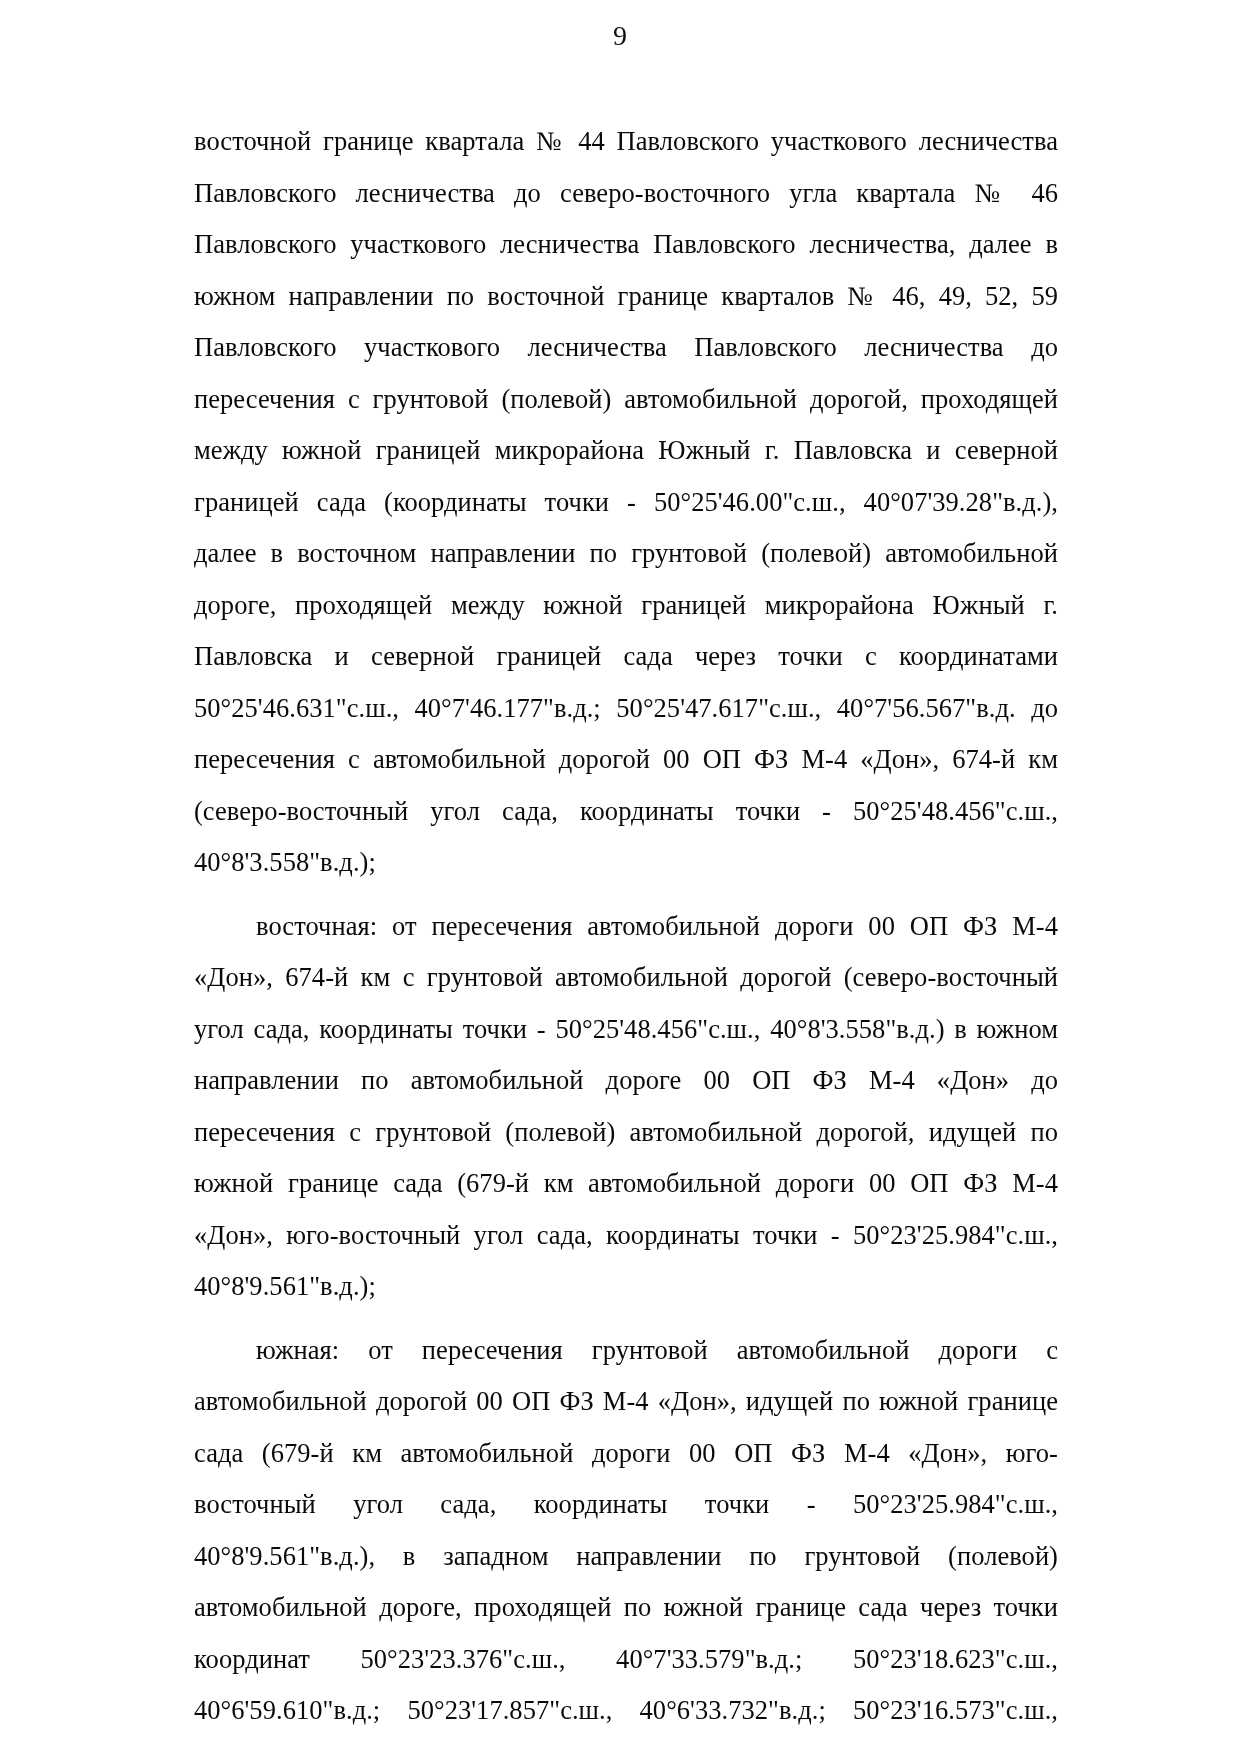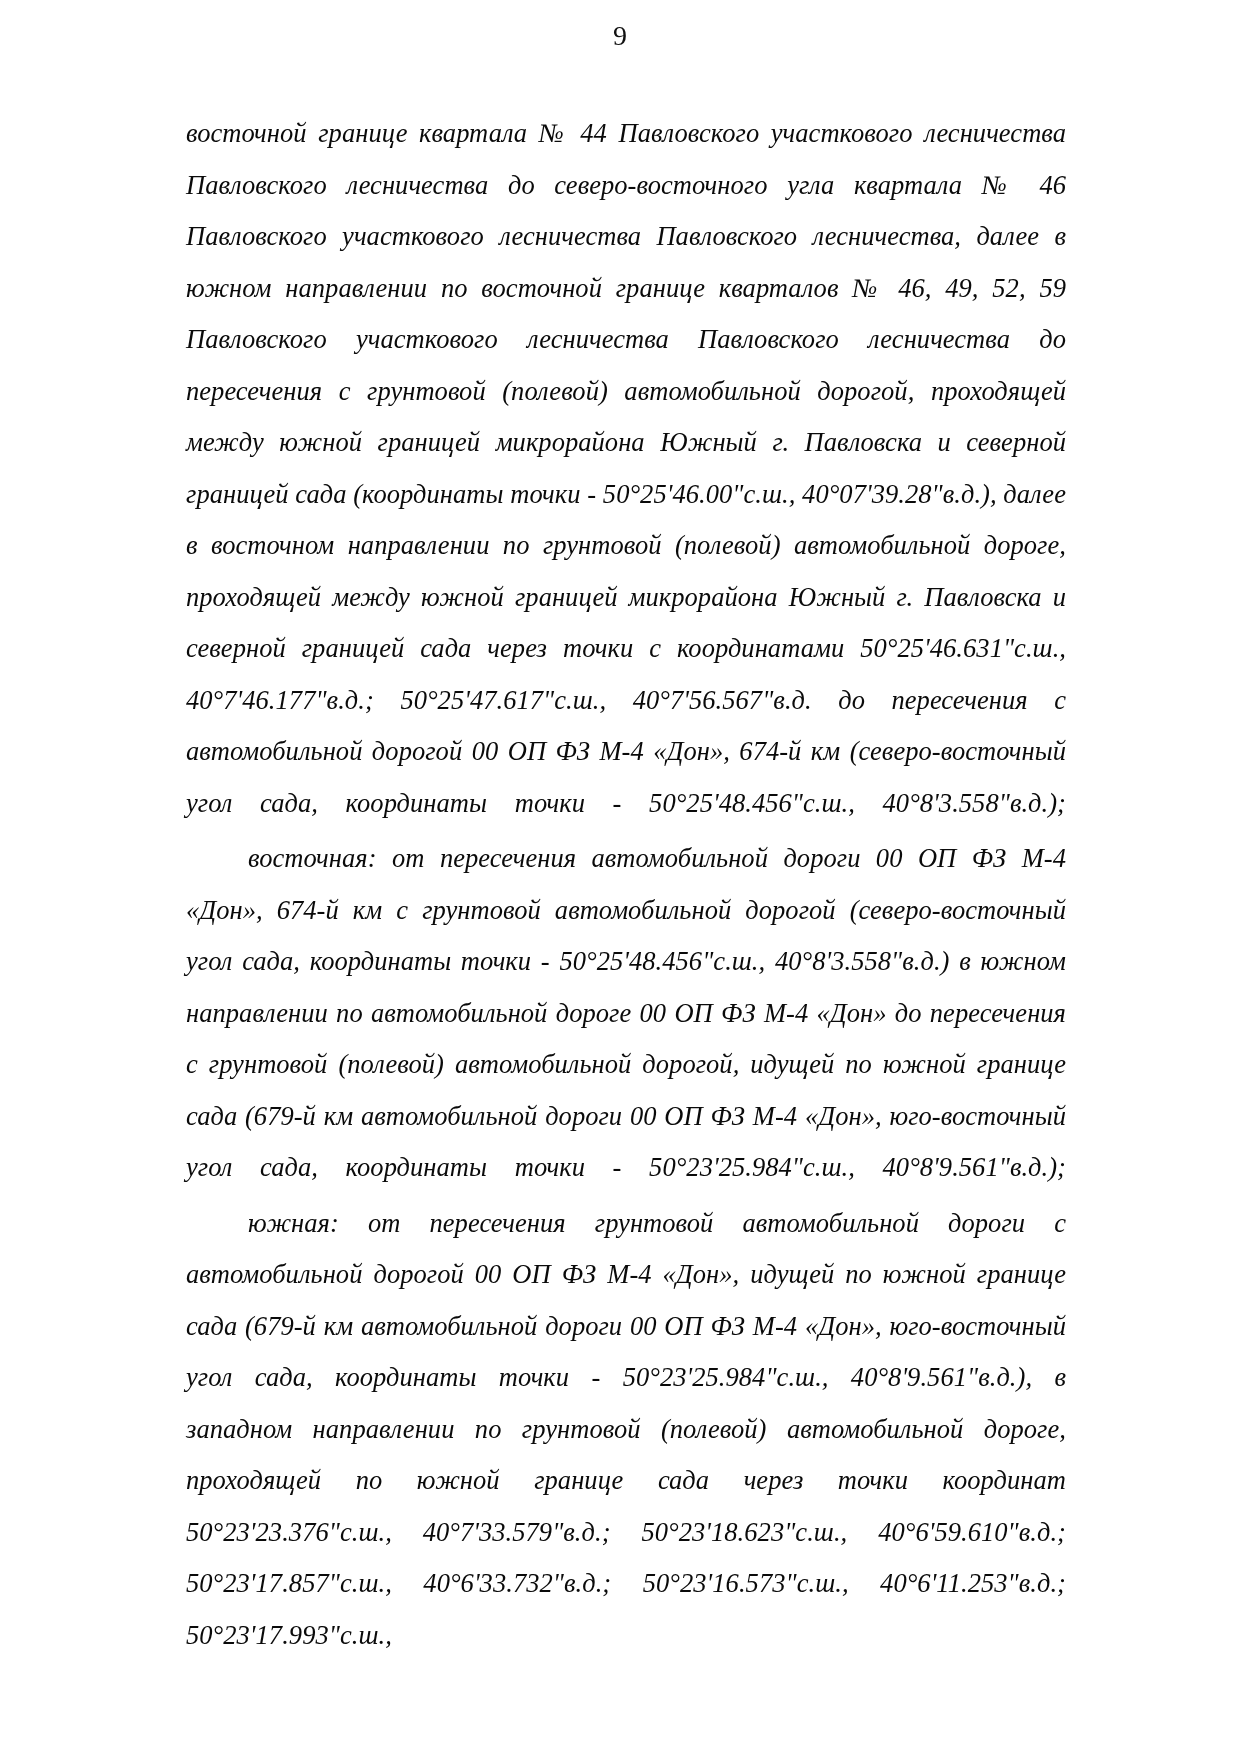--- a/index.html
+++ b/index.html
@@ -49,9 +49,8 @@
   }
 
   .para {
-    margin: 4px;
+    margin: 12px;
     text-align: justify;
-    font-style: italic;
   }
 
   .para.indent {

